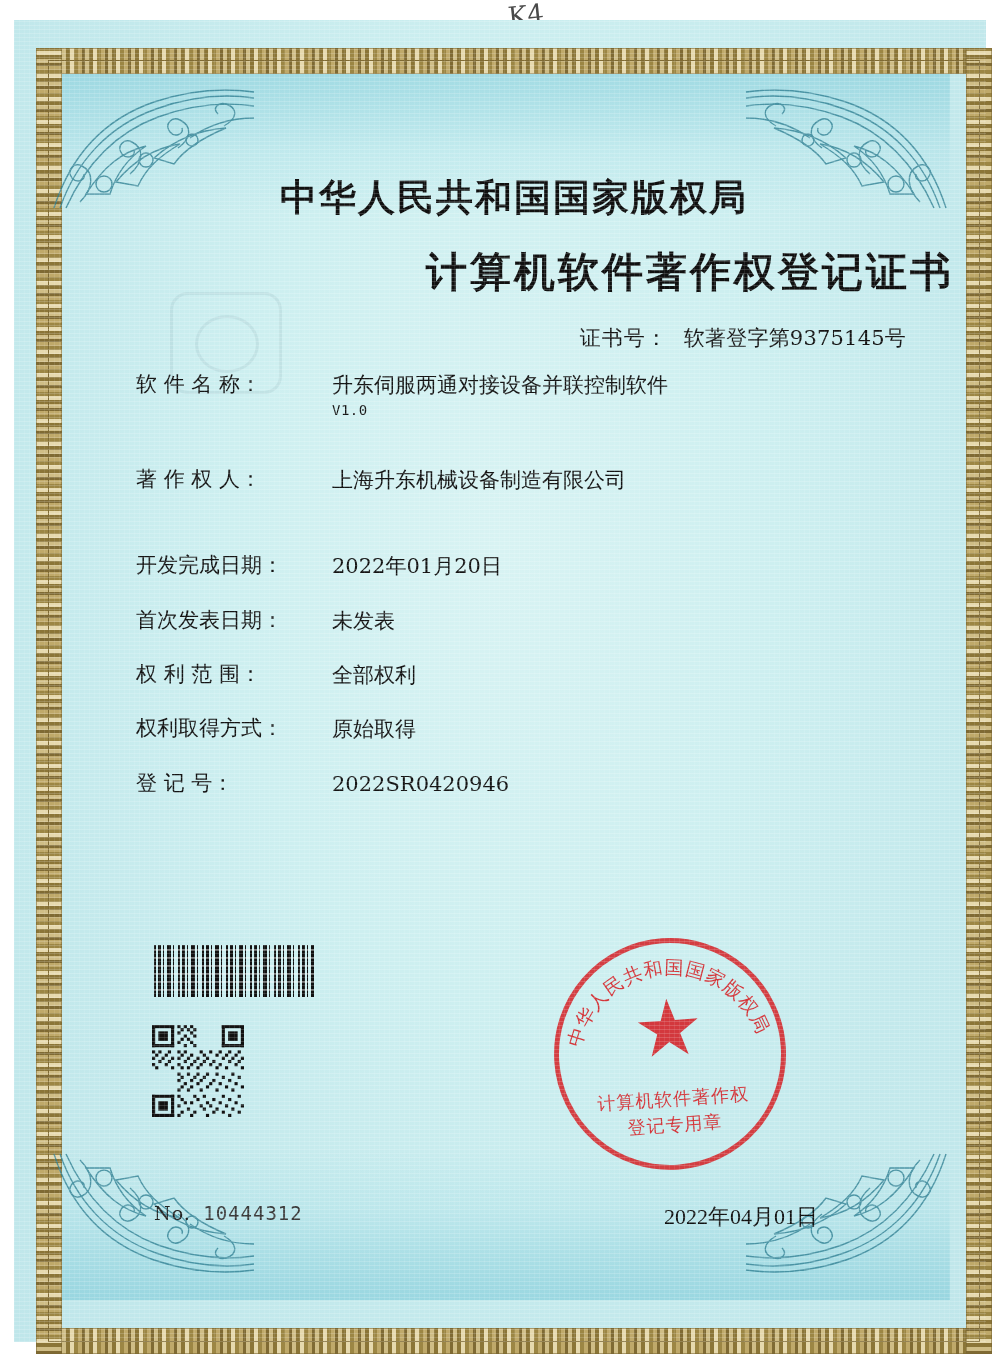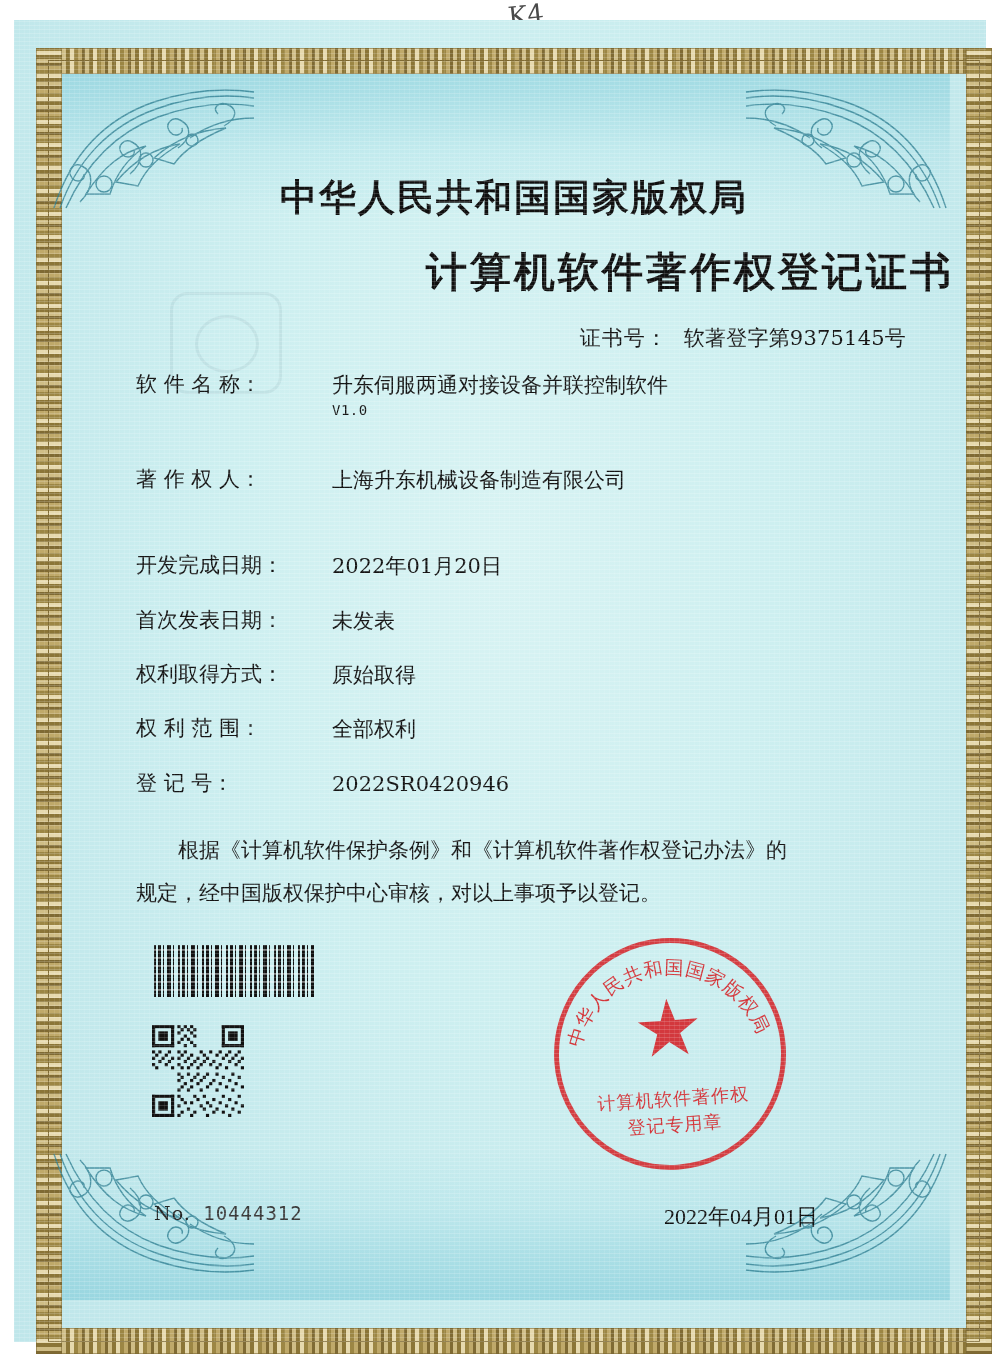--- a/index.html
+++ b/index.html
@@ -486,12 +486,12 @@
           <div class="fvalue">未发表</div>
         </div>
         <div class="frow">
+          <div class="flabel">权 利 范 围：</div>
+          <div class="fvalue">全部权利</div>
+        </div>
+        <div class="frow">
           <div class="flabel">权利取得方式：</div>
           <div class="fvalue">原始取得</div>
-        </div>
-        <div class="frow">
-          <div class="flabel">权 利 范 围：</div>
-          <div class="fvalue">全部权利</div>
         </div>
         <div class="frow">
           <div class="flabel">登 记 号：</div>

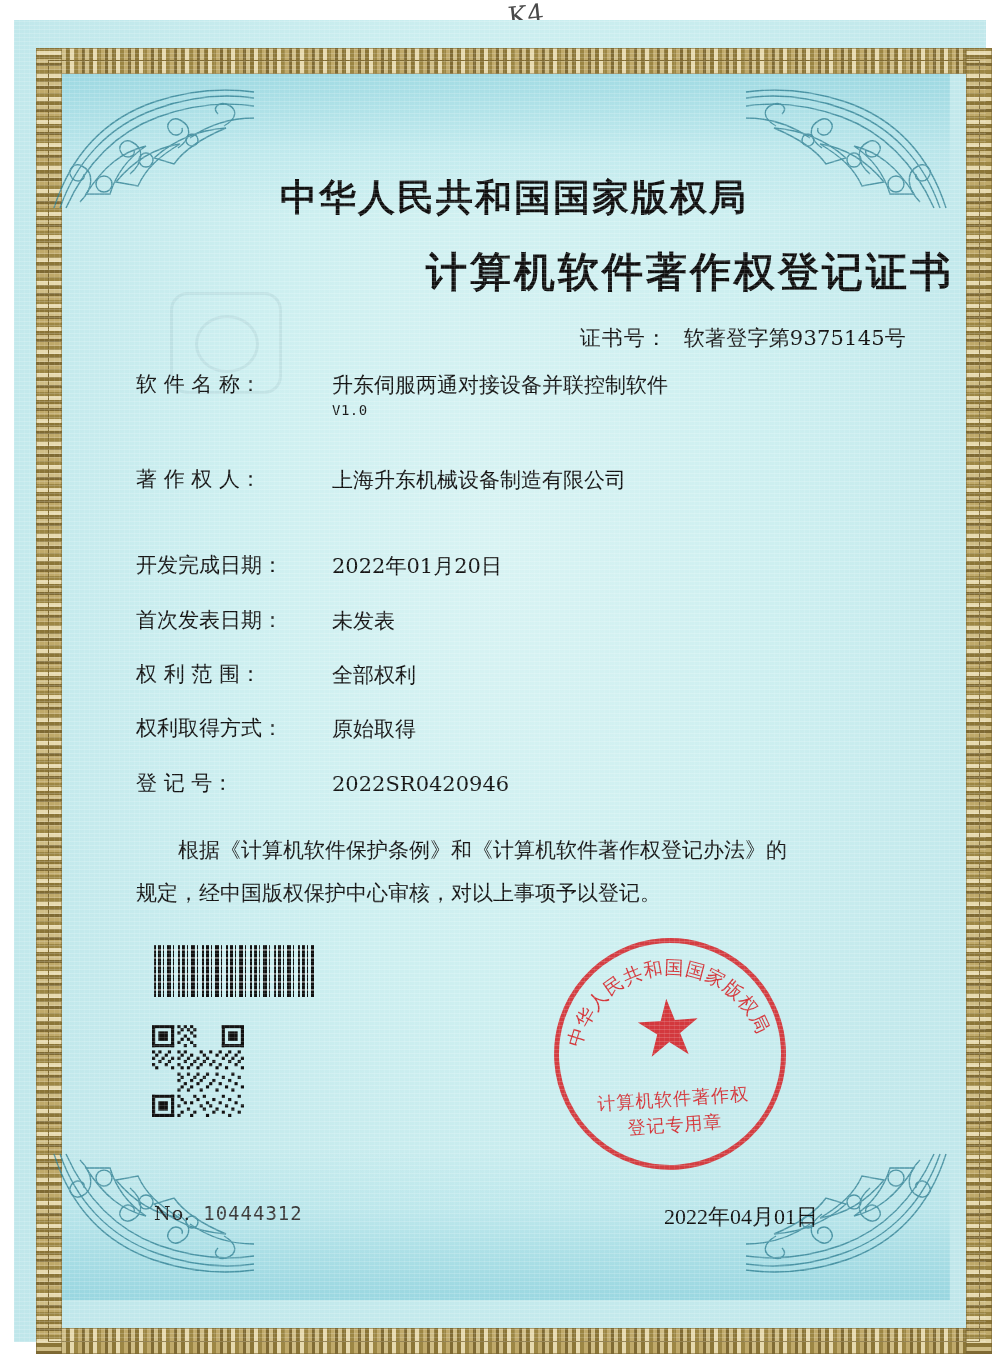--- a/index.html
+++ b/index.html
@@ -499,10 +499,6 @@
         </div>
       </div>
 
-      <div class="paragraph">
-        <span class="p1">根据《计算机软件保护条例》和《计算机软件著作权登记办法》的</span>
-        <span>规定，经中国版权保护中心审核，对以上事项予以登记。</span>
-      </div>
 
     </div>
 

